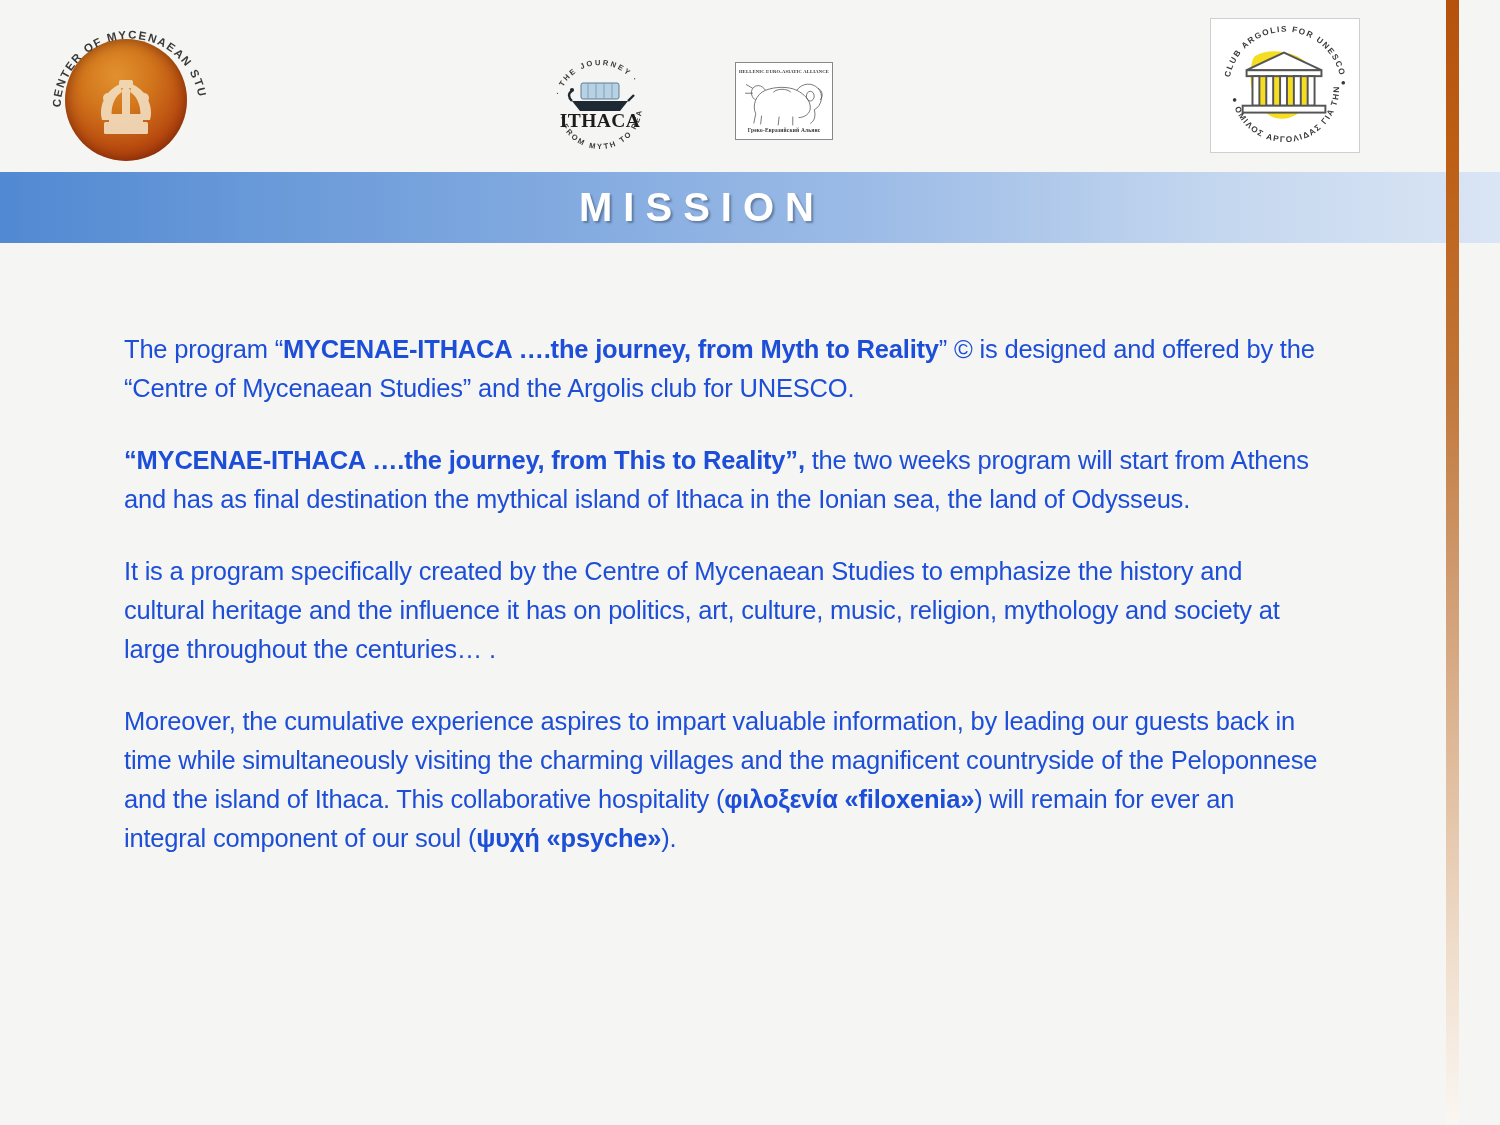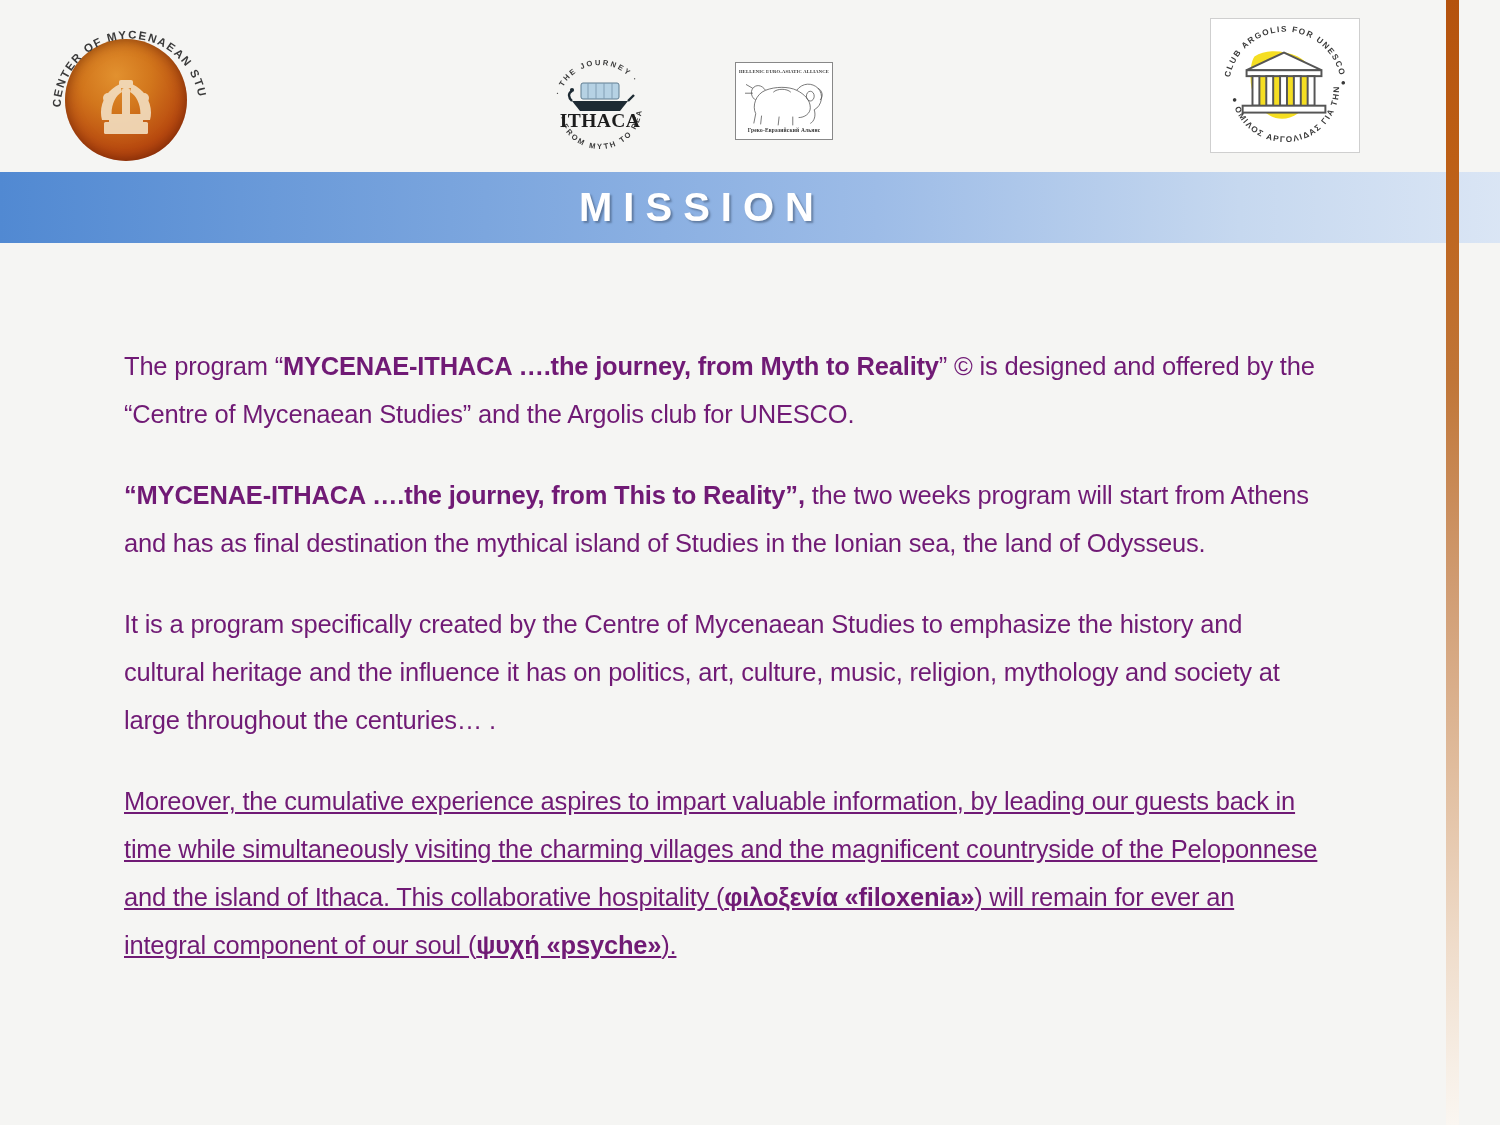--- a/index.html
+++ b/index.html
@@ -124,9 +124,9 @@
   .para {
     font-family: "Liberation Sans", sans-serif;
     font-size: 25.5px;
-    line-height: 48px;
-    color: #701a75;
-    margin: 12px 0 33px 0;
+    line-height: 39px;
+    color: #1d4ed8;
+    margin: 0 0 33px 0;
     letter-spacing: -0.2px;
   }
   .para b { font-weight: bold; }

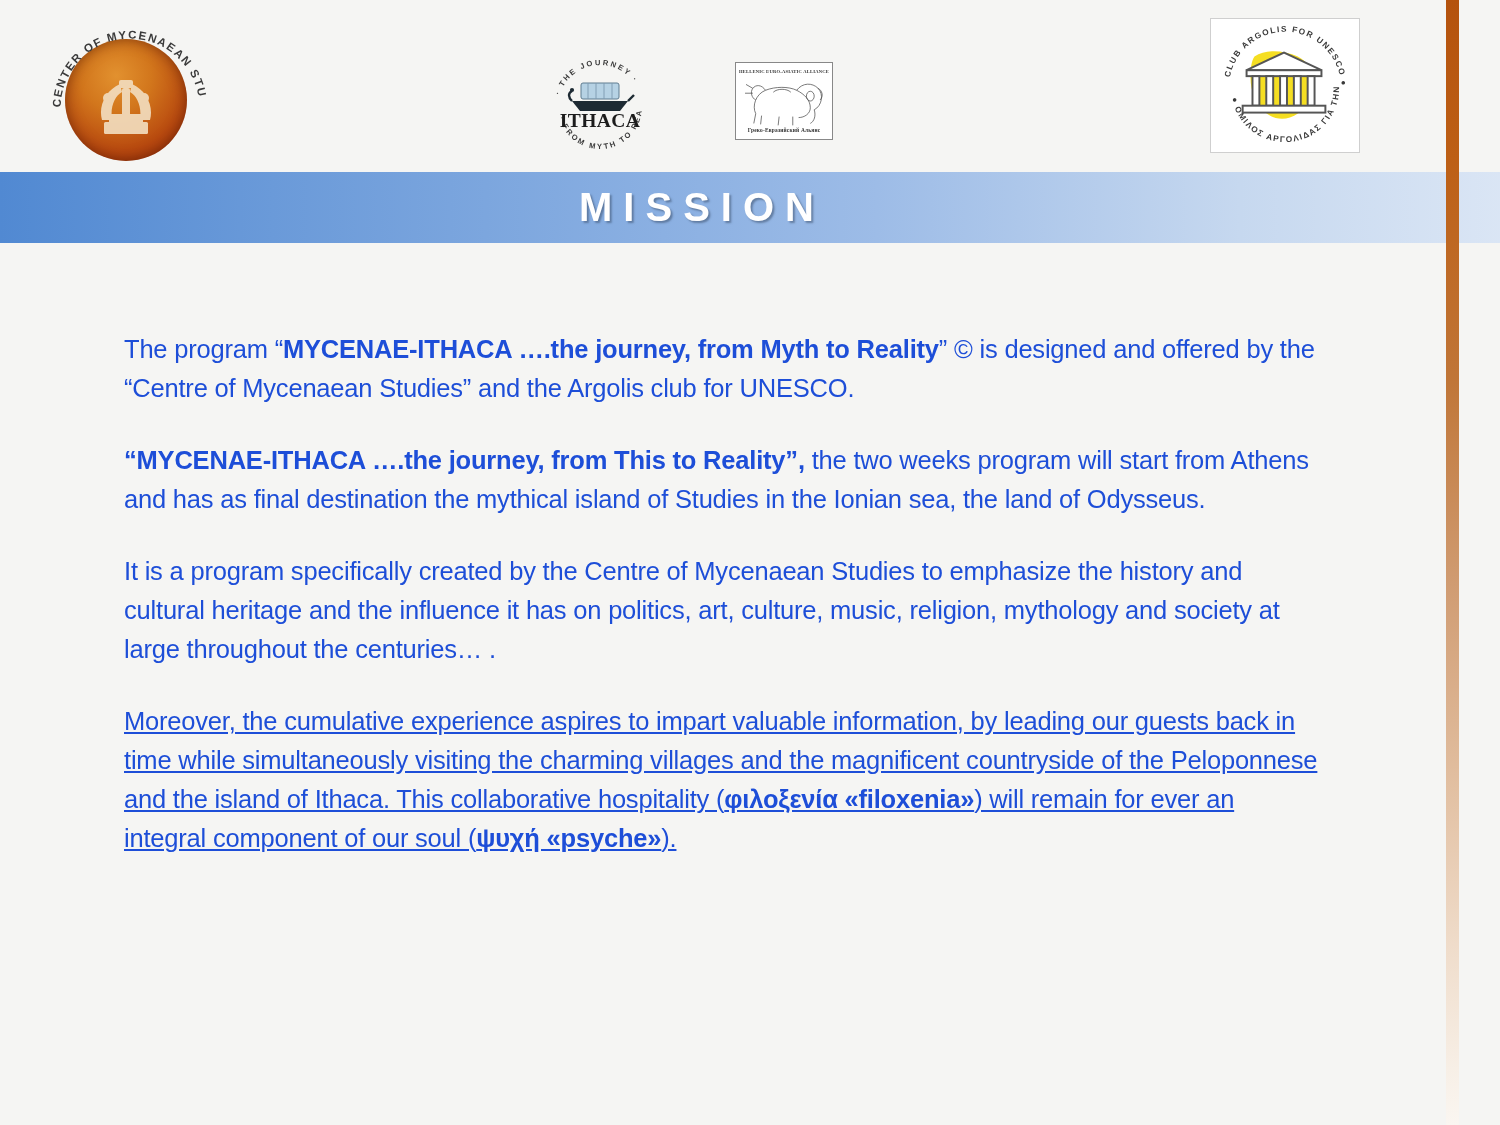--- a/index.html
+++ b/index.html
@@ -252,7 +252,7 @@
 
   <div class="body-area">
     <p class="para"><span>The program “</span><b>MYCENAE-ITHACA ….the journey, from  Myth to Reality</b><span>” ©  is designed and offered by the “Centre of Mycenaean Studies” and the Argolis club for UNESCO.</span></p>
-    <p class="para"><b>“MYCENAE-ITHACA ….the journey, from This to Reality”,</b><span> the two weeks program  will start from Athens  and has as final destination the mythical island of Studies in the Ionian sea, the land of Odysseus.</span></p>
+    <p class="para"><b>“MYCENAE-ITHACA ….the journey, from This to Reality”,</b><span> the two weeks program  will start from Athens  and has as final destination the mythical island of Ithaca in the Ionian sea, the land of Odysseus.</span></p>
     <p class="para"><span>It is a program specifically created by the Centre of Mycenaean Studies to emphasize the history and cultural heritage and the influence it has on politics, art, culture, music, religion, mythology and society at large throughout the centuries… .</span></p>
     <p class="para"><span>Moreover, the cumulative experience aspires to impart valuable information, by leading our guests back in time while simultaneously visiting the charming villages and the magnificent countryside of the Peloponnese and the island of Ithaca. This collaborative hospitality (</span><b>φιλοξενία «filoxenia»</b><span>) will remain for ever  an integral component of our soul (</span><b>ψυχή «psyche»</b><span>).</span></p>
   </div>

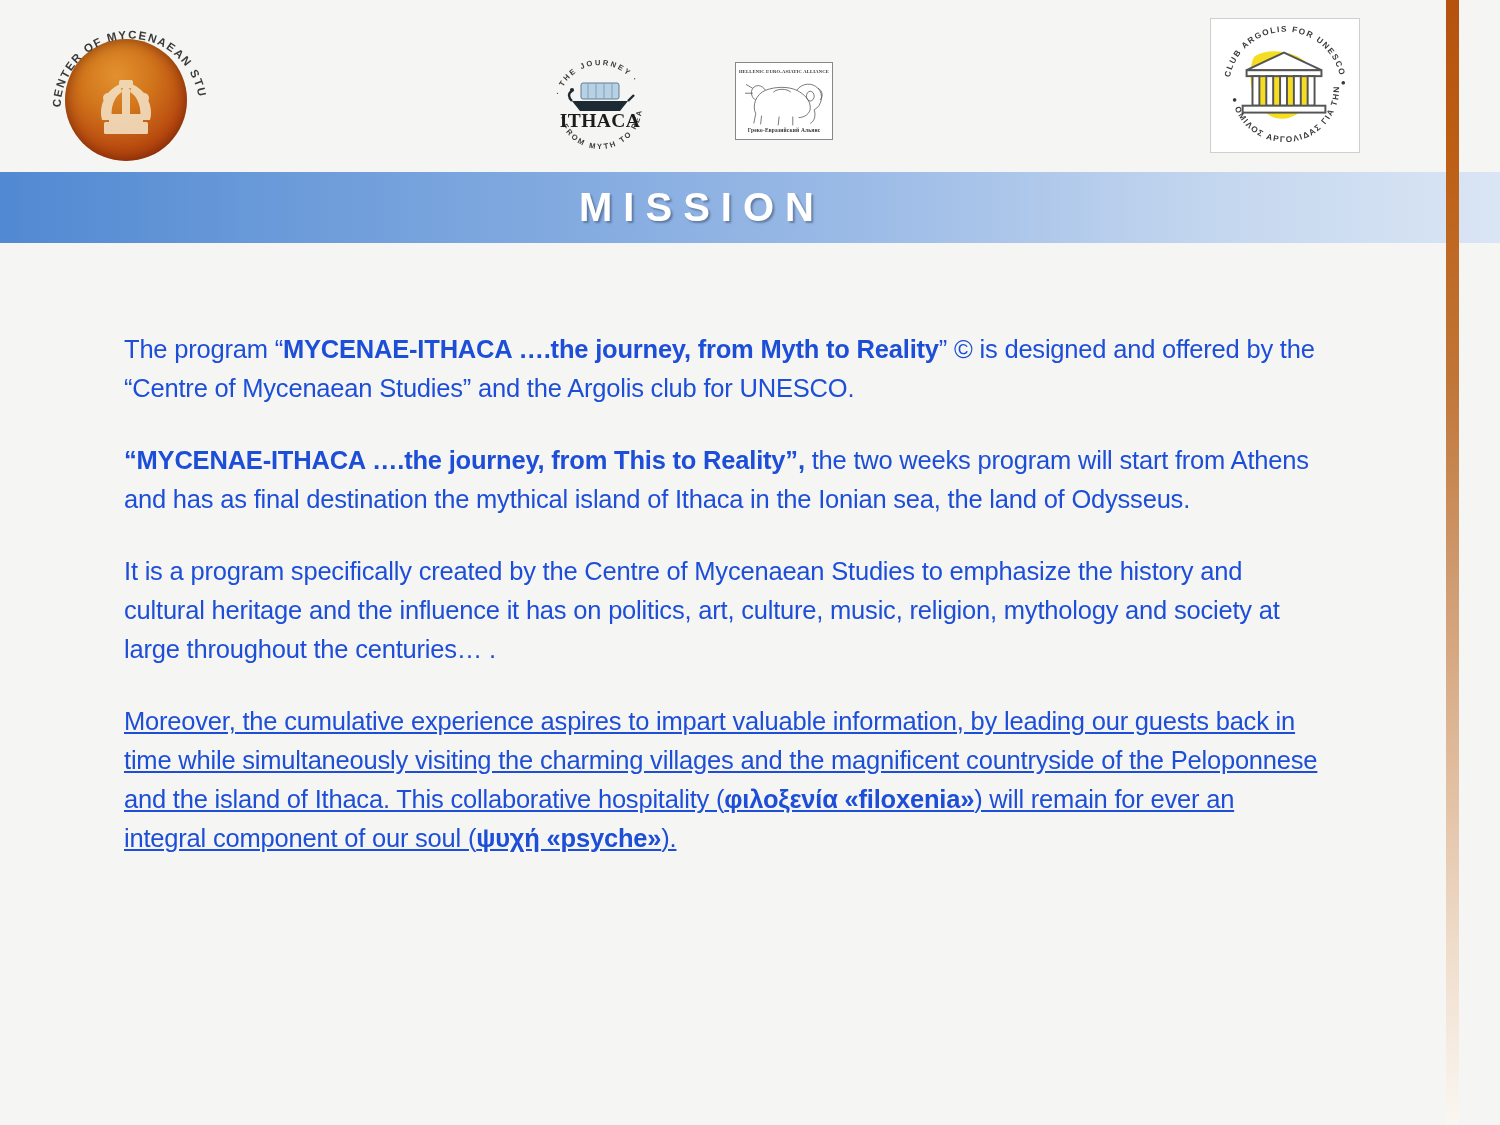--- a/index.html
+++ b/index.html
@@ -130,7 +130,7 @@
     letter-spacing: -0.2px;
   }
   .para b { font-weight: bold; }
-  .para:last-child { margin-bottom: 0; text-decoration: underline; }
+  .para:last-child { margin-bottom: 0; }
 
   
   .circ-text {

